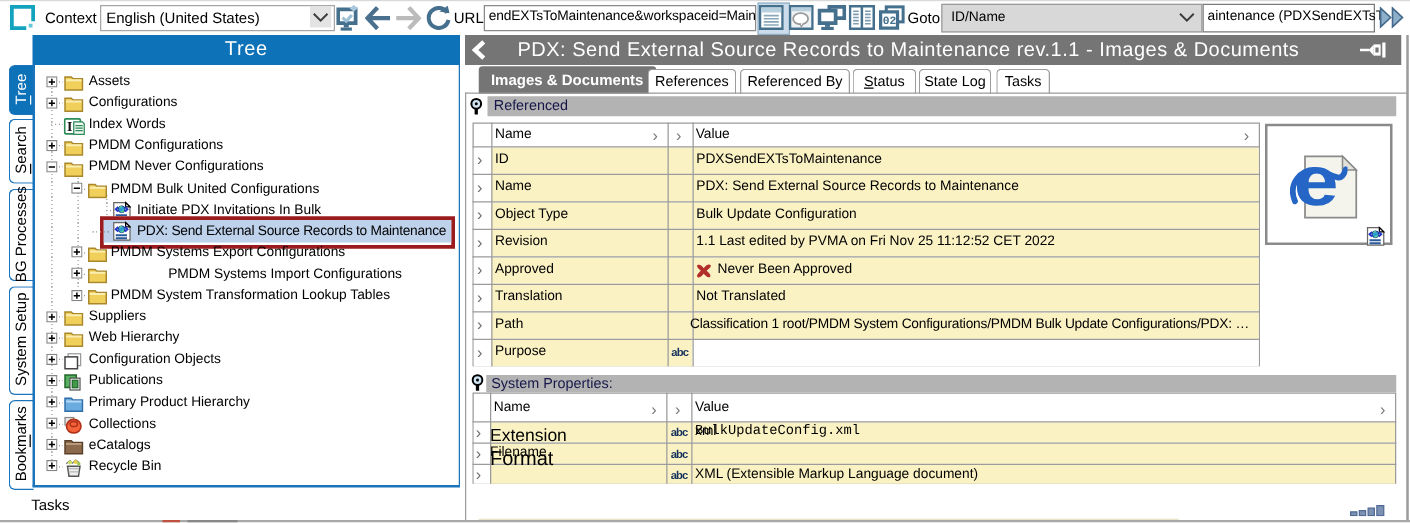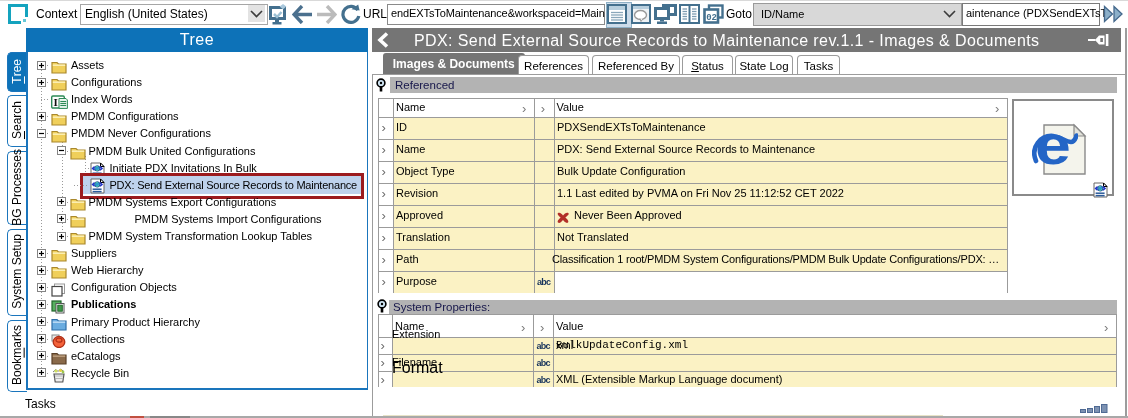--- a/index.html
+++ b/index.html
@@ -295,7 +295,7 @@
       <rect x="5" y="3.5" width="8" height="9.5" fill="#fff" stroke="#555" stroke-width="1"></rect>
       <rect x="6.8" y="5.2" width="4.5" height="6" fill="#3f9a4a" stroke="#20662a" stroke-width="1"></rect>
     </svg></div>
-<div class="tx" style="left:71px;top:298.4px;font-size:11px;color:#000;font-weight:bold;">Publications</div>
+<div class="tx" style="left:71px;top:298.4px;font-size:11px;color:#000;">Publications</div>
 <svg class="abs" style="left:37px;top:317.0px" width="9" height="9" viewBox="0 0 9 9">
     <rect x="0.5" y="0.5" width="8" height="8" fill="#fff" stroke="#848484" stroke-width="1"></rect>
     <line x1="2" y1="4.5" x2="7" y2="4.5" stroke="#000" stroke-width="1.2"></line>

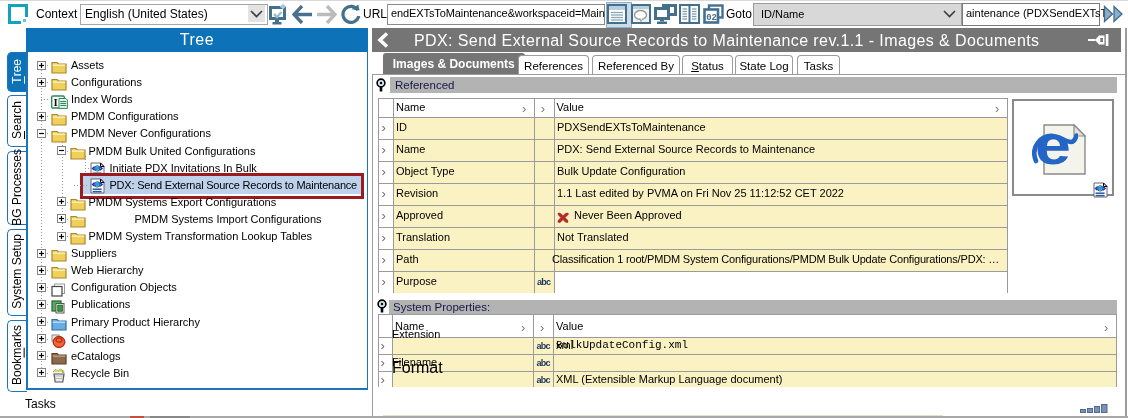--- a/index.html
+++ b/index.html
@@ -490,7 +490,7 @@
 <div class="tx" style="left:556px;top:320px;font-size:11px;color:#000;">Value</div>
 <div class="tx" style="left:1104px;top:320px;font-size:13px;color:#7a7a7a;">›</div>
 <div class="tx" style="left:380.5px;top:337.5px;font-size:13px;color:#6e6e6e;">›</div>
-<div class="tx" style="left:392px;top:328px;font-size:11px;color:#000;">Extension</div>
+<div class="tx" style="left:392px;top:340px;font-size:14px;color:#000;">Extension</div>
 <div class="tx" style="left:536.5px;top:340.5px;font-size:9px;font-weight:bold;color:#16335c;letter-spacing:-0.7px;">abc</div>
 <div class="tx" style="left:556px;top:339.0px;font-size:11px;color:#000;">xml</div>
 <div class="tx" style="left:380.5px;top:354.5px;font-size:13px;color:#6e6e6e;">›</div>

